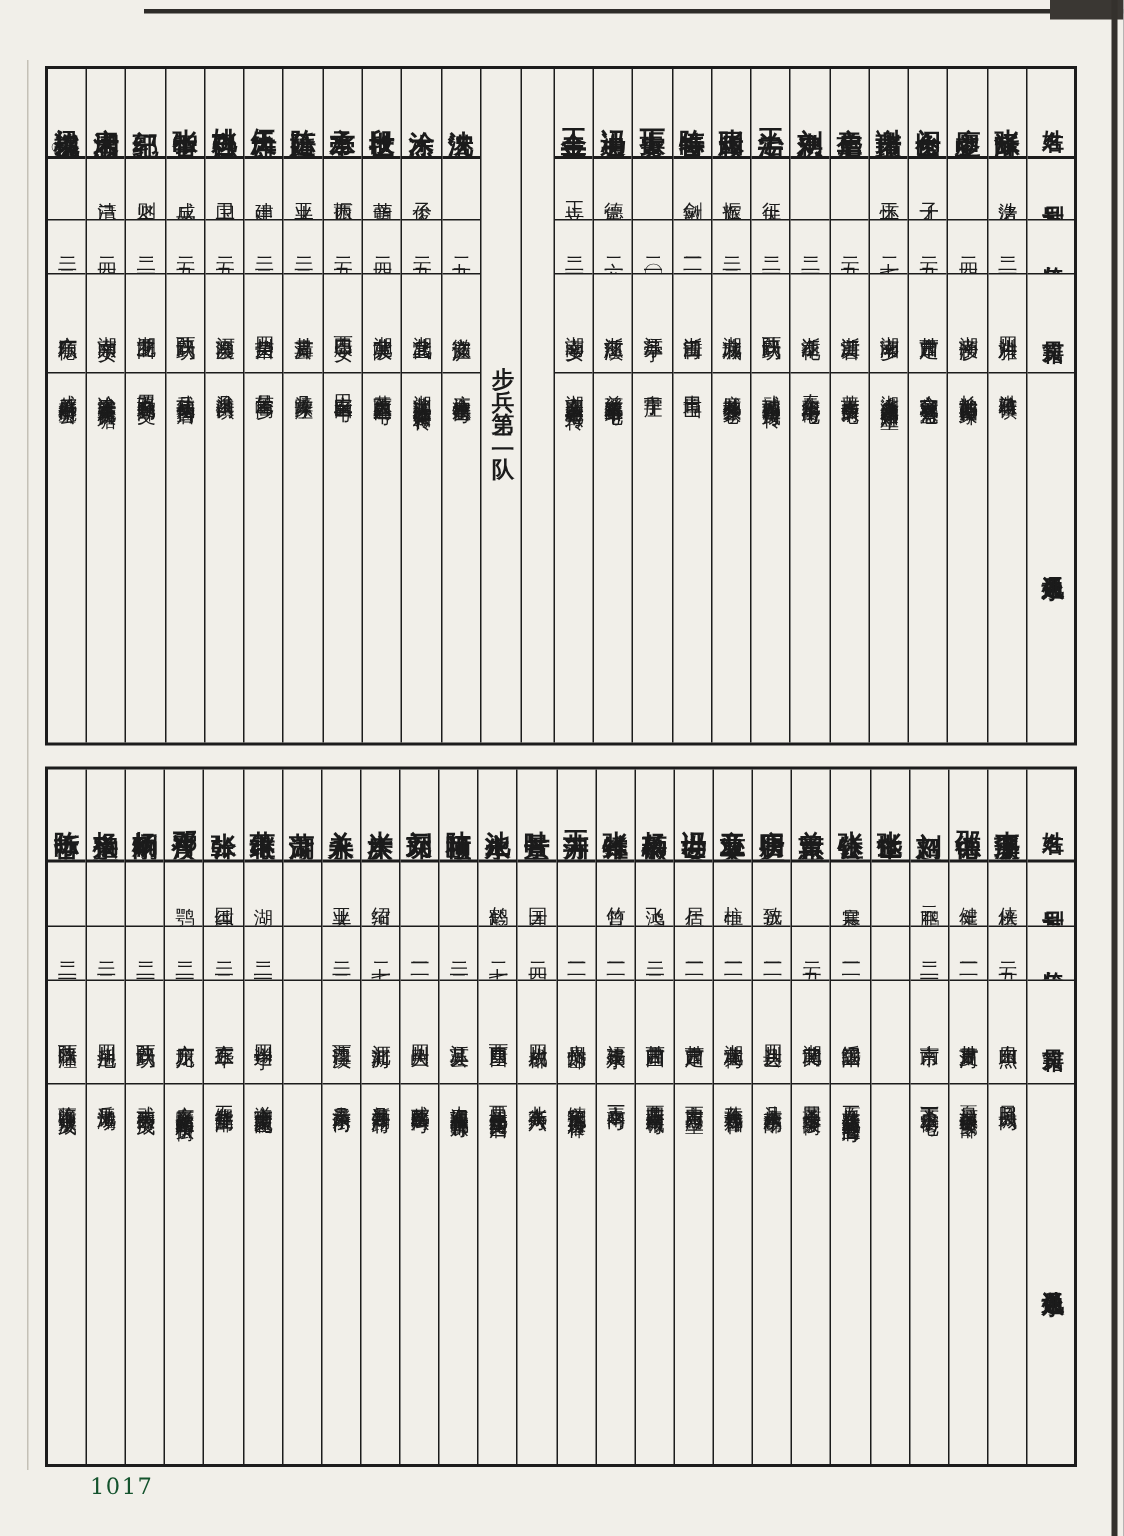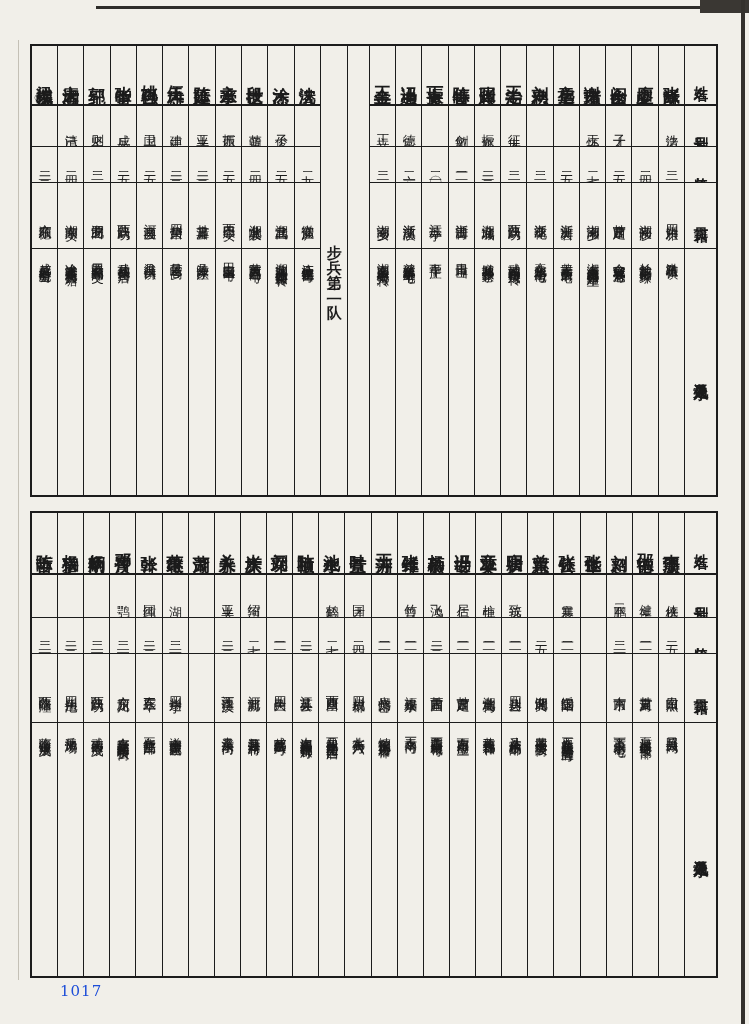--- a/index.html
+++ b/index.html
@@ -62,7 +62,7 @@
   }
   .page-number{
     position:absolute; left:60px; top:982px;
-    font-size:15px; letter-spacing:1px; color:#1d4ed8;
+    font-size:15px; letter-spacing:1px; color:#14532d;
     font-family:"DejaVu Serif","Liberation Serif",serif;
   }
 </style>

